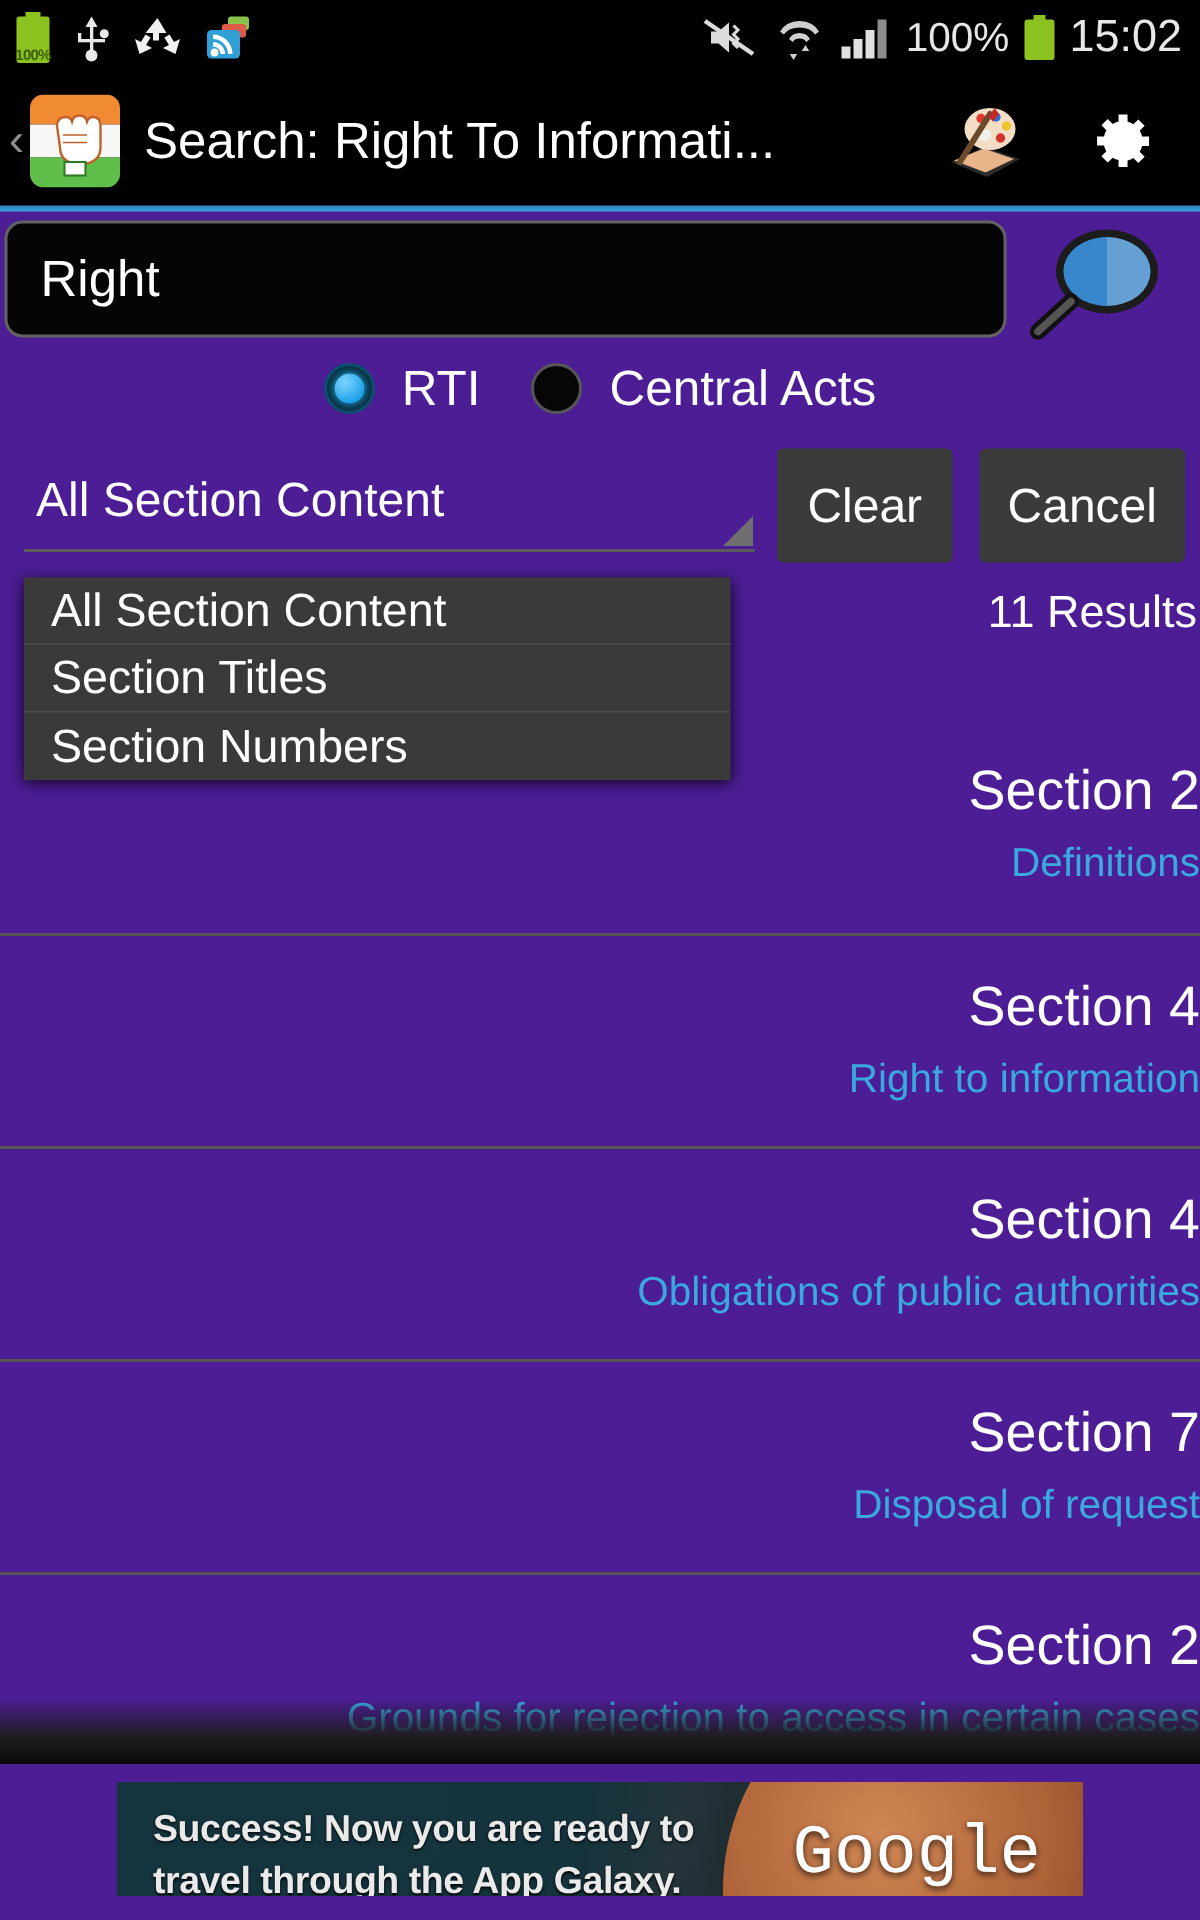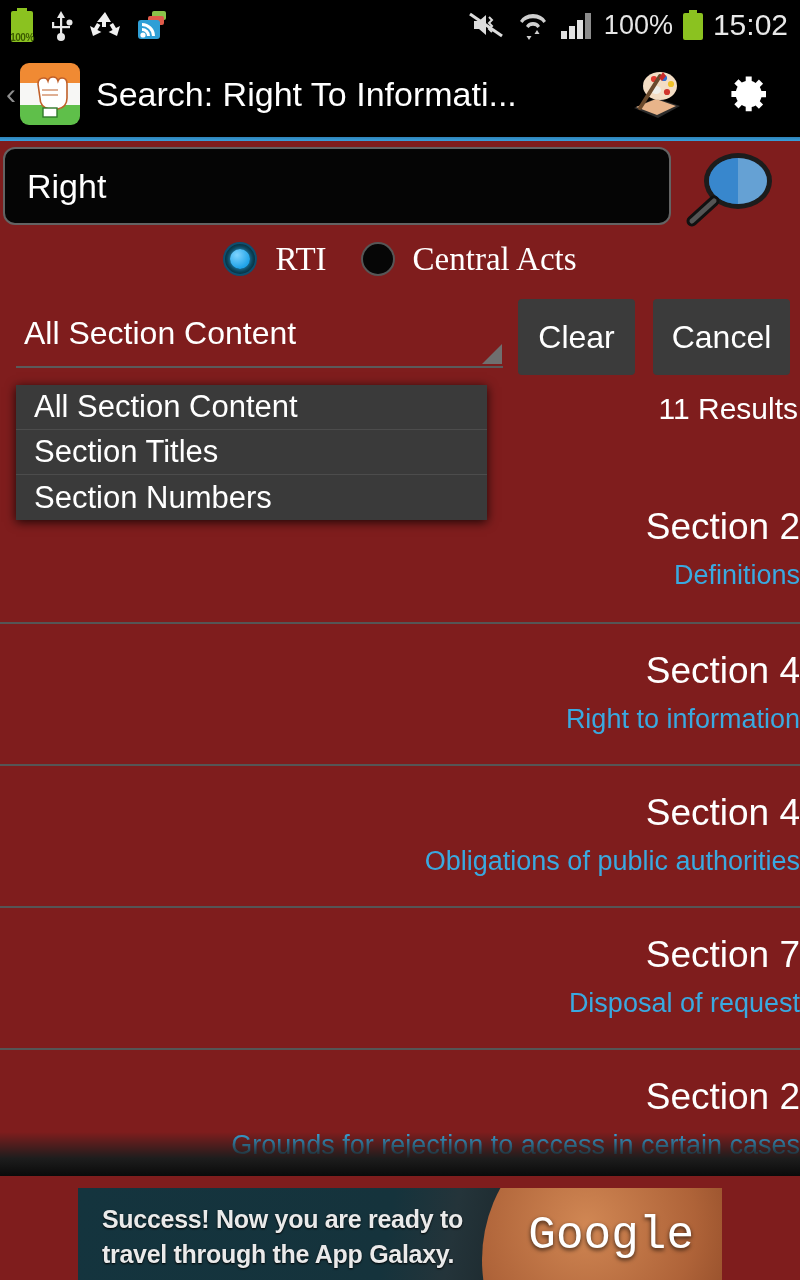--- a/index.html
+++ b/index.html
@@ -9,7 +9,7 @@
     font-family:"Liberation Sans", sans-serif;
     overflow:hidden;
   }
-  #screen { position:relative; width:800px; height:1280px; background:#7f1d1d; }
+  #screen { position:relative; width:800px; height:1280px; background:#4c1d95; }
 
   
   .status-bar{

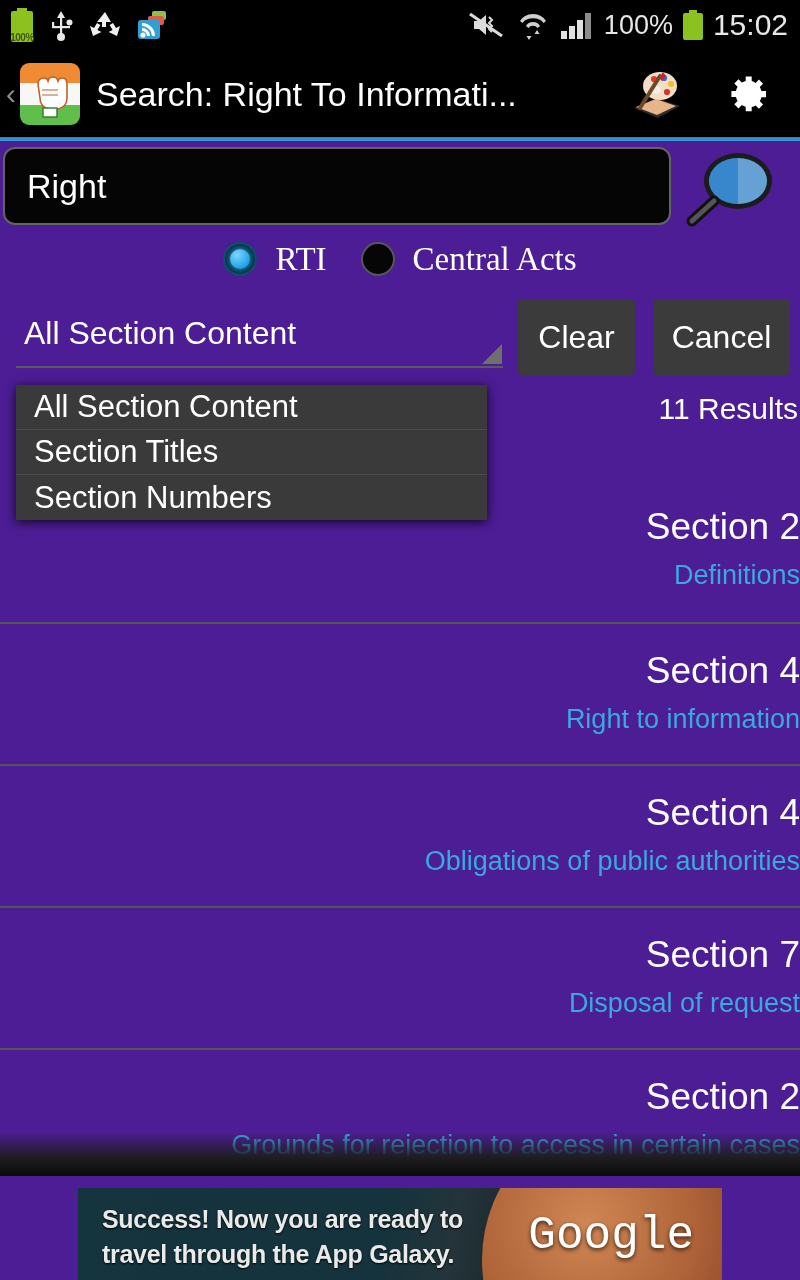--- a/index.html
+++ b/index.html
@@ -71,7 +71,7 @@
     position:absolute; top:233px; left:0; width:800px; height:52px;
     display:flex; align-items:center; justify-content:center; gap:0;
   }
-  .radio-item{ display:flex; align-items:center;font-family:Liberation Serif, serif; }
+  .radio-item{ display:flex; align-items:center; }
   .radio-item + .radio-item{ margin-left:34px; }
   .radio-dot{
     width:34px; height:34px; border-radius:50%;

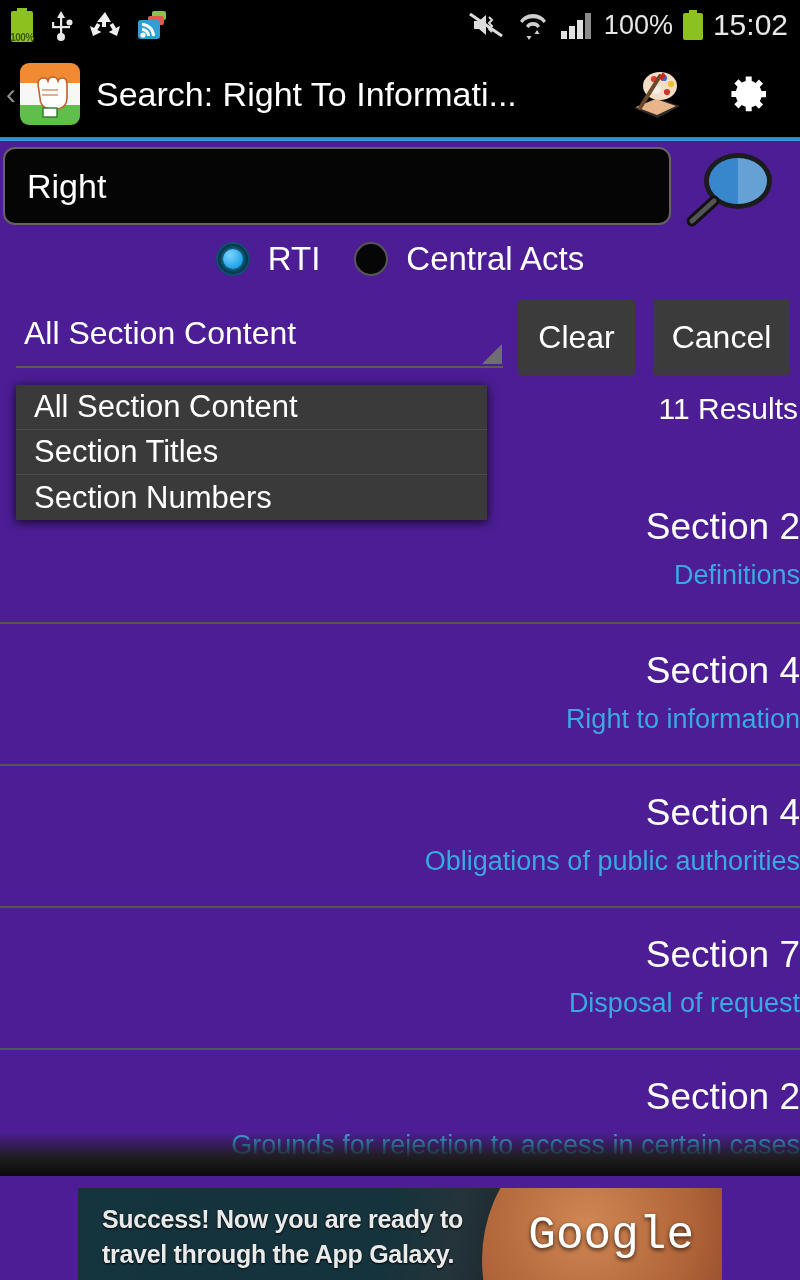--- a/index.html
+++ b/index.html
@@ -128,7 +128,7 @@
   .ad-shade{ position:absolute; left:0; bottom:104px; width:800px; height:44px;
              background:linear-gradient(to bottom, rgba(0,0,0,0) 0%, #1d1d1d 60%, #0a0a0a 100%); }
   .ad{
-    position:absolute; left:78px; bottom:0; width:644px; height:92px;
+    position:absolute; left:78px; bottom:16px; width:644px; height:76px;
     overflow:hidden; background:#16343c;margin-top:32px;
   }
   .ad-bg{ position:absolute; inset:0;

